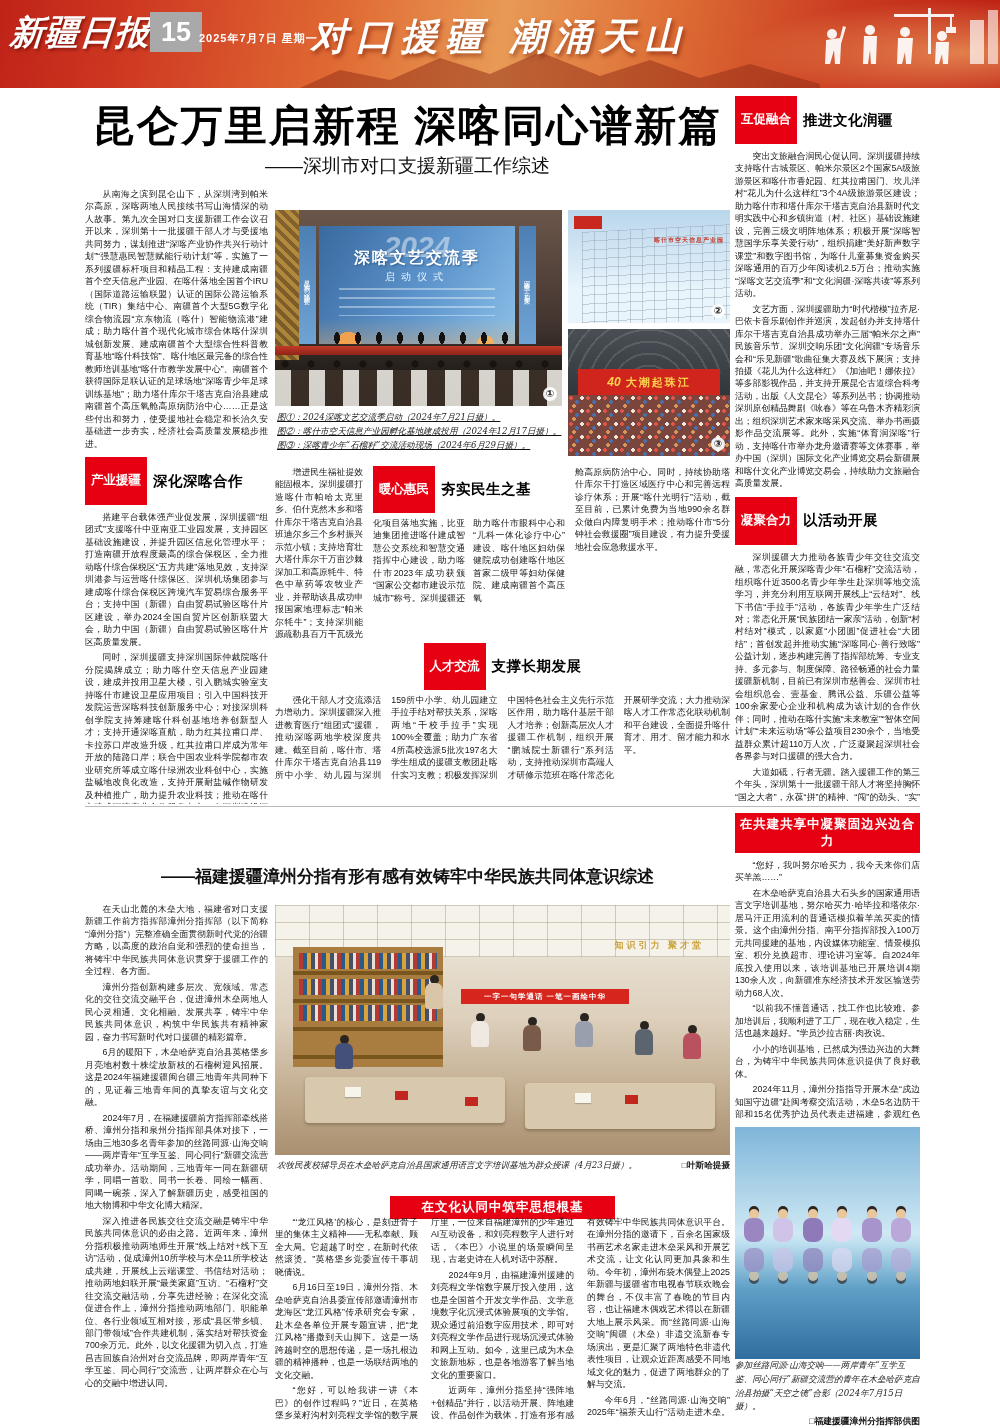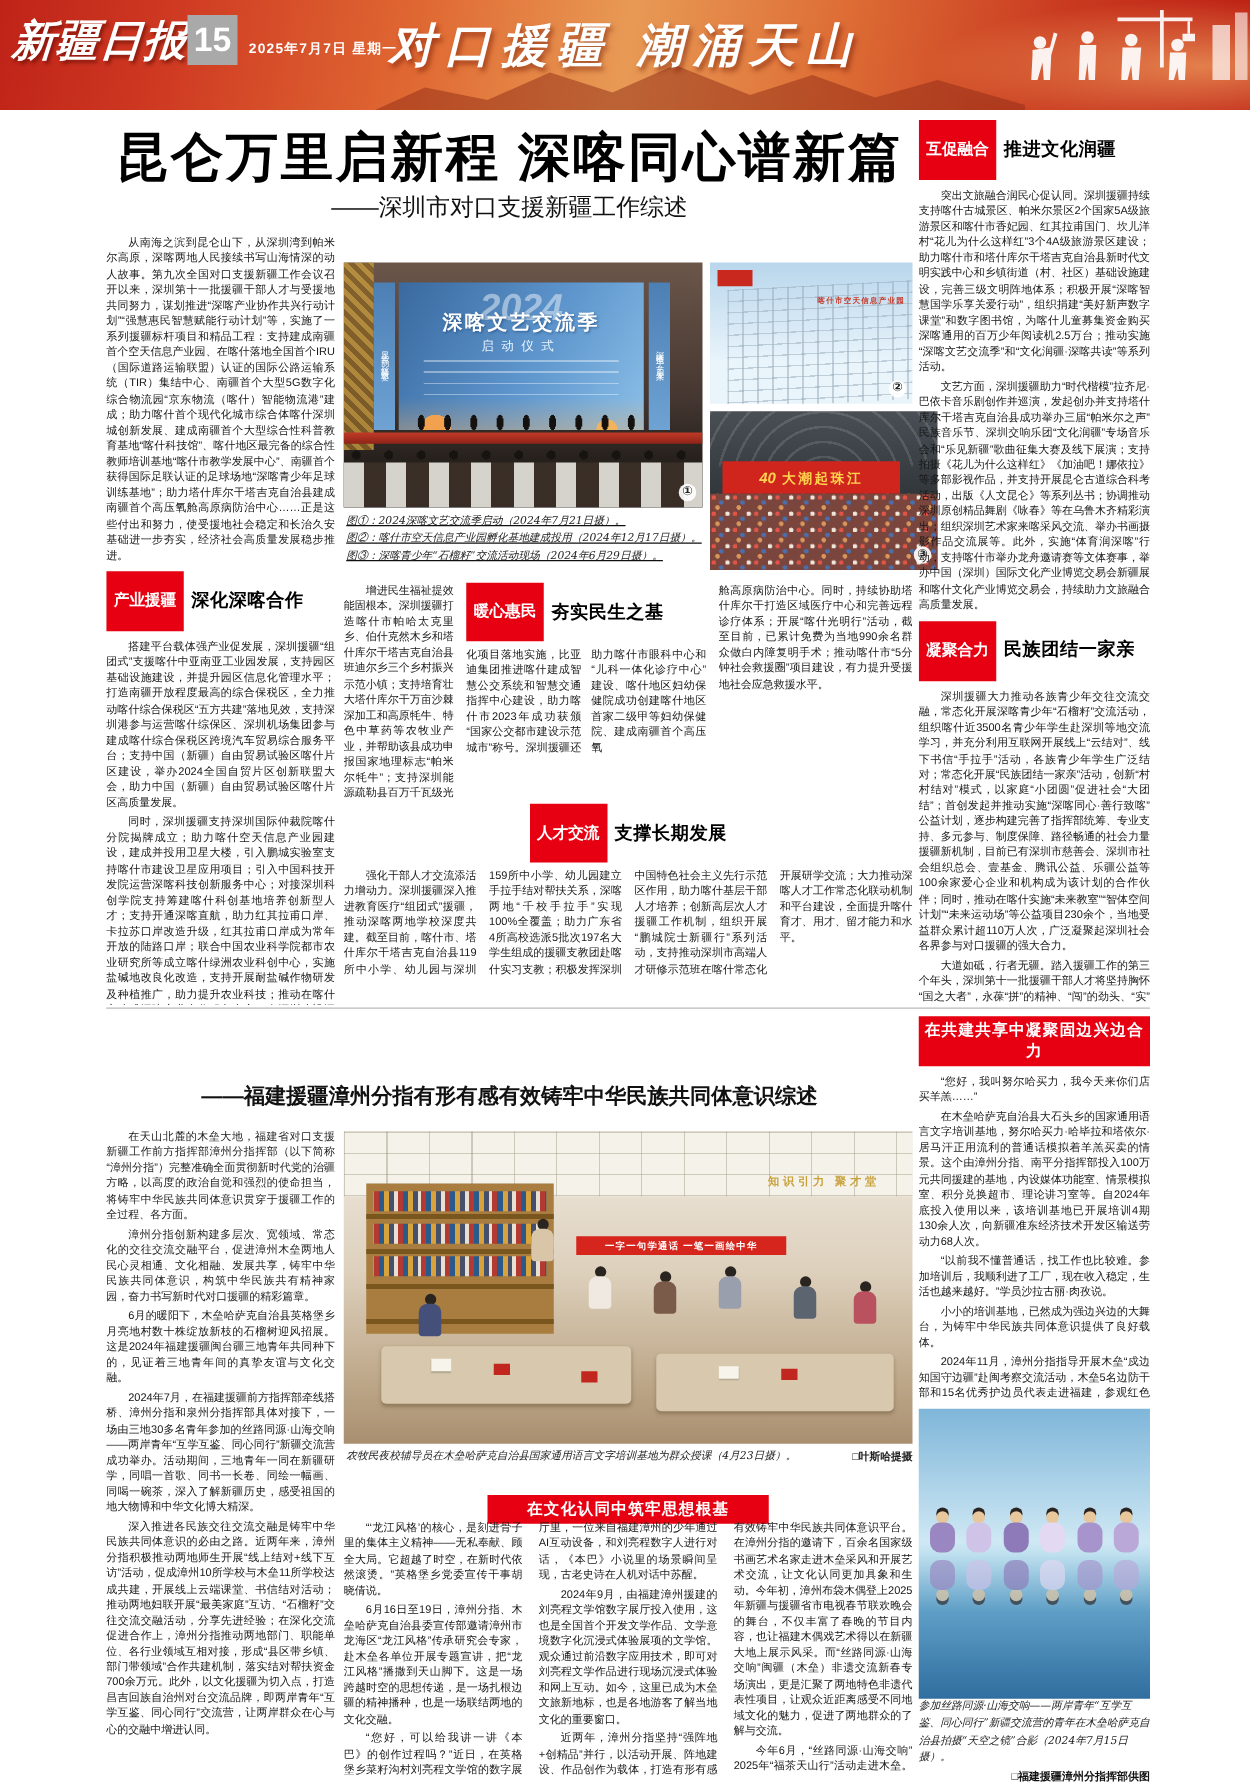--- a/index.html
+++ b/index.html
@@ -12,7 +12,7 @@
     background:radial-gradient(ellipse at 85% 60%,rgba(255,200,120,.55),rgba(255,120,60,0) 70%);}
   .masthead{position:absolute;left:10px;top:10px;font-family:"DejaVu Serif",serif;font-weight:900;font-style:italic;
     font-size:34px;color:#fff;letter-spacing:1px;text-shadow:2px 2px 3px rgba(90,10,0,.6);transform:skewX(-4deg);}
-  .pagebox{position:absolute;left:150px;top:12px;width:40px;height:40px;background:#a9a9a9;color:#fff;
+  .pagebox{position:absolute;left:150px;top:12px;width:52px;height:40px;background:#a9a9a9;color:#fff;
     font-size:27px;font-weight:bold;text-align:center;line-height:40px;}
   .banner-date{position:absolute;left:199px;top:31px;color:#fff;font-size:11px;letter-spacing:1px;font-weight:bold;}
   .banner-title{position:absolute;left:0;top:12px;width:1000px;text-align:center;color:#fff;font-weight:900;

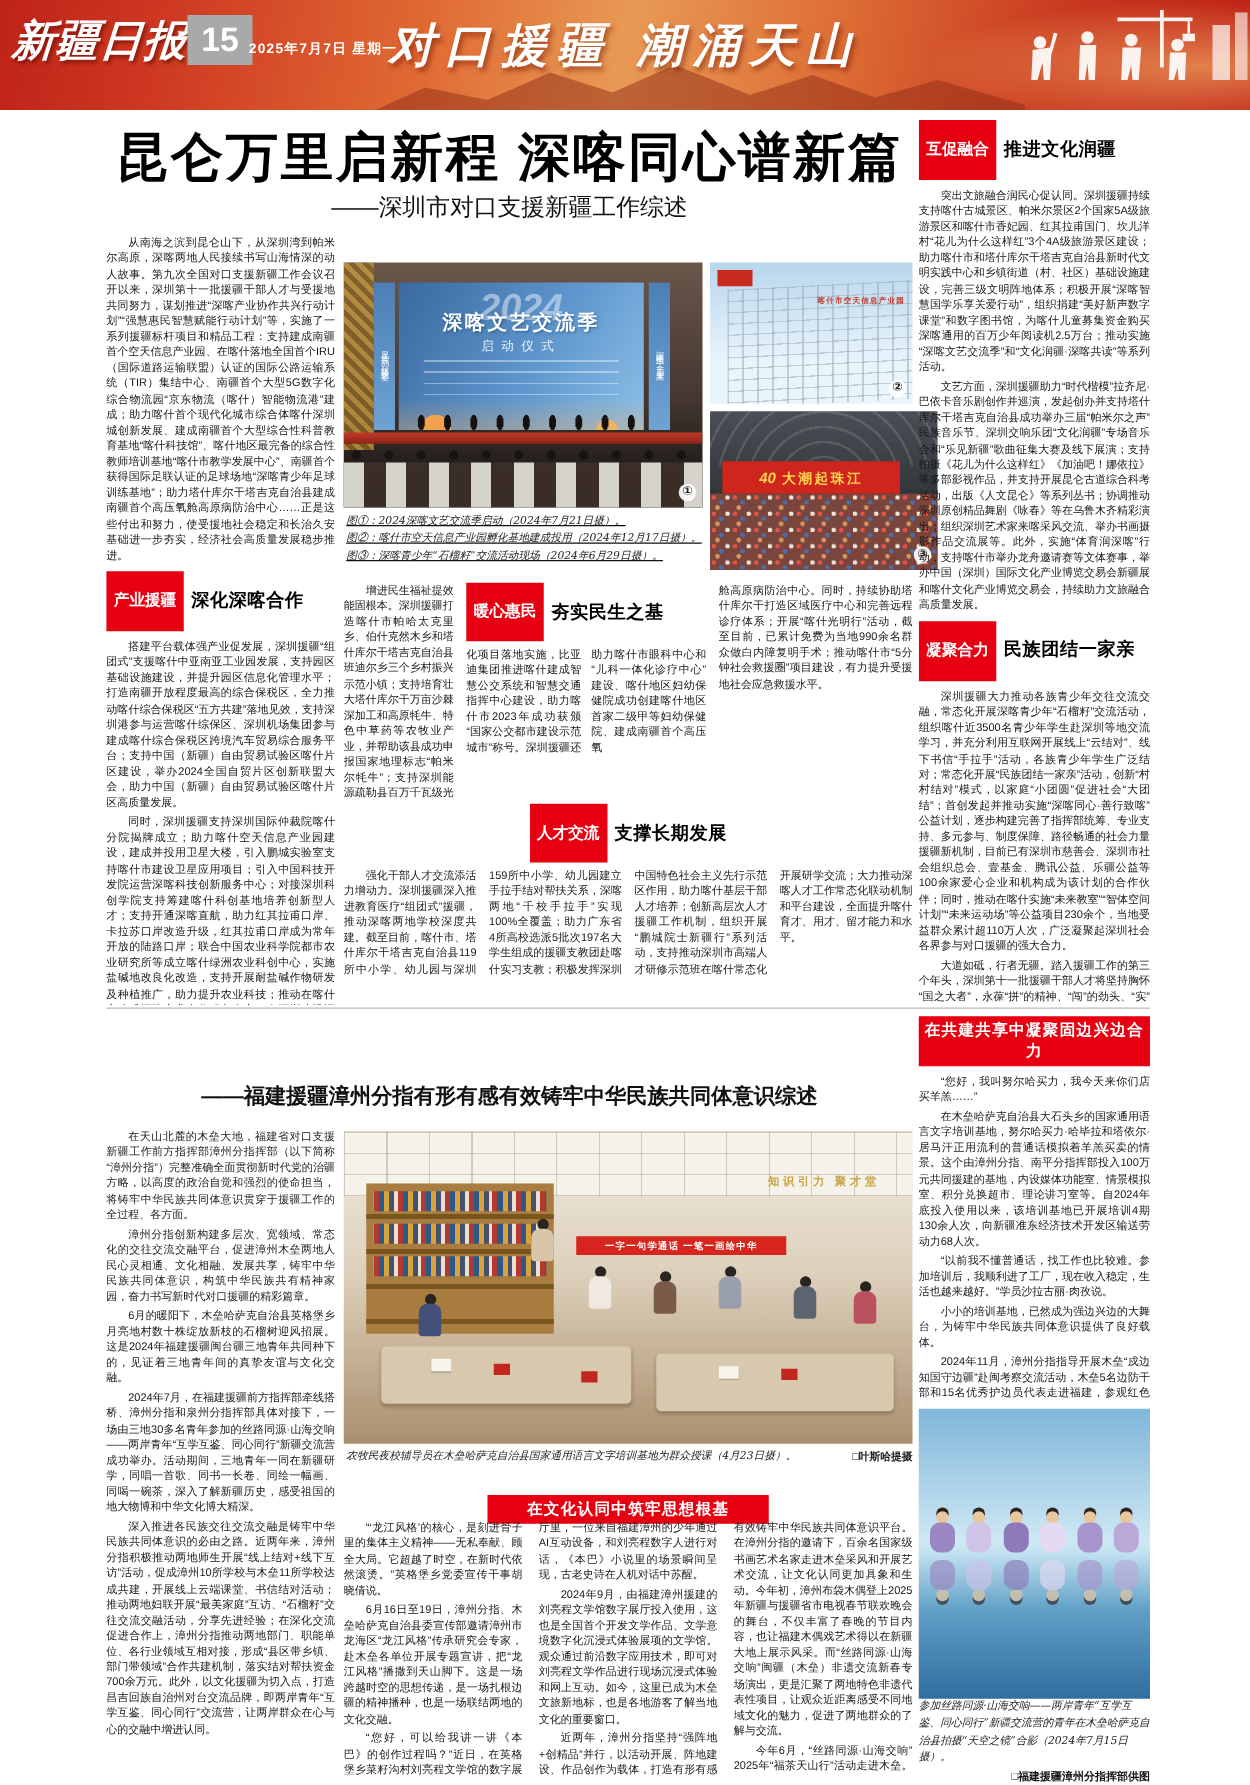--- a/index.html
+++ b/index.html
@@ -92,7 +92,7 @@
   .ph-bldg .sign{position:absolute;left:6px;top:6px;width:28px;height:13px;background:#c8281e;}
   .ph-bldg .bldtxt{position:absolute;right:6px;top:26px;color:#c43a2a;font-size:6px;font-weight:bold;letter-spacing:1px;}
   
-  .ph-crowd{left:568px;top:329px;width:182px;height:127px;background:linear-gradient(180deg,#494f55,#2e3337 60%);}
+  .ph-crowd{left:568px;top:329px;width:162px;height:127px;background:linear-gradient(180deg,#494f55,#2e3337 60%);}
   .ph-crowd .hall{position:absolute;left:0;top:0;width:100%;height:44px;
     background:repeating-radial-gradient(circle at 50% 140%,rgba(255,255,255,.12) 0 2px,transparent 2px 12px);}
   .ph-crowd .bannerline{position:absolute;left:10px;top:40px;width:142px;height:26px;background:#d0251c;

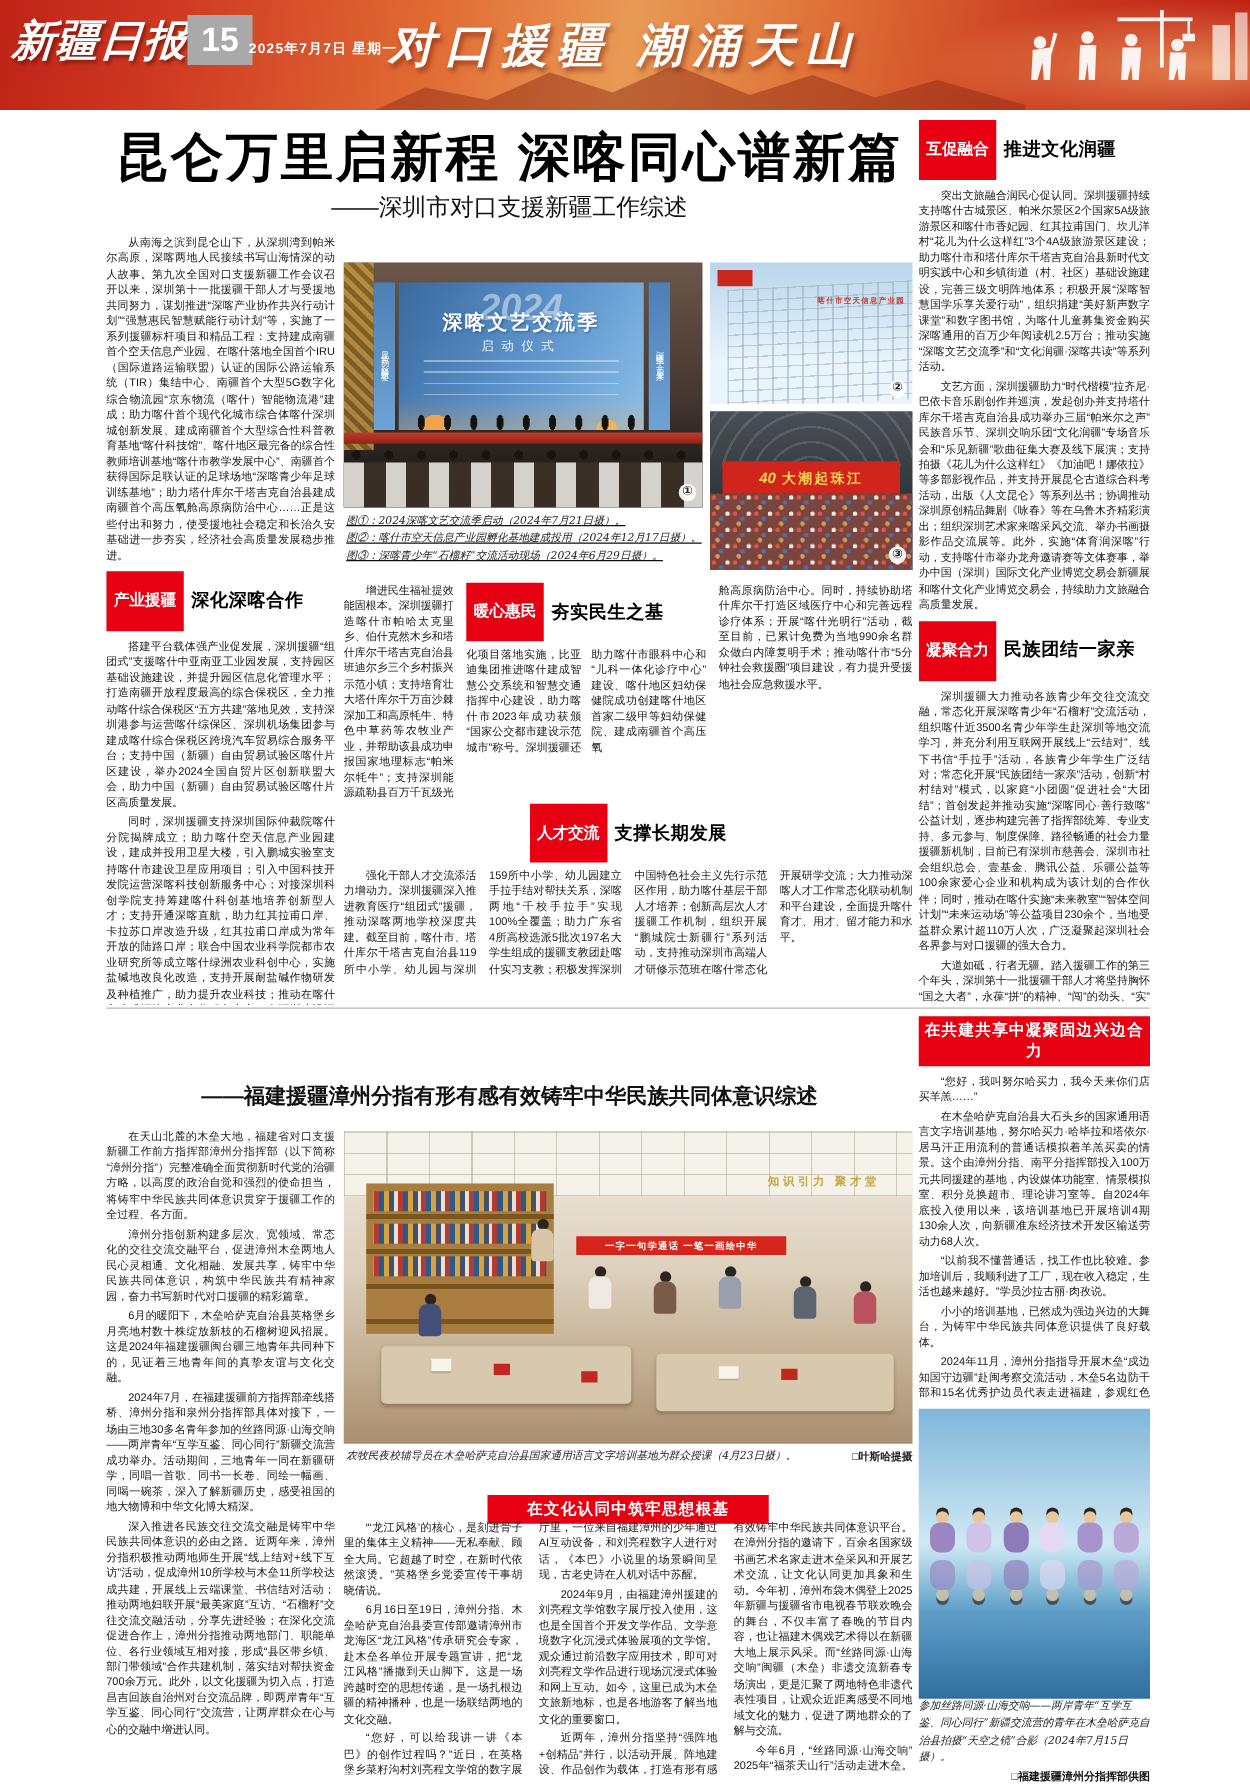--- a/index.html
+++ b/index.html
@@ -268,7 +268,7 @@
     <p>文艺方面，深圳援疆助力“时代楷模”拉齐尼·巴依卡音乐剧创作并巡演，发起创办并支持塔什库尔干塔吉克自治县成功举办三届“帕米尔之声”民族音乐节、深圳交响乐团“文化润疆”专场音乐会和“乐见新疆”歌曲征集大赛及线下展演；支持拍摄《花儿为什么这样红》《加油吧！娜依拉》等多部影视作品，并支持开展昆仑古道综合科考活动，出版《人文昆仑》等系列丛书；协调推动深圳原创精品舞剧《咏春》等在乌鲁木齐精彩演出；组织深圳艺术家来喀采风交流、举办书画摄影作品交流展等。此外，实施“体育润深喀”行动，支持喀什市举办龙舟邀请赛等文体赛事，举办中国（深圳）国际文化产业博览交易会新疆展和喀什文化产业博览交易会，持续助力文旅融合高质量发展。</p>
     <div class="sec-head">
       <span class="sec-label">凝聚合力</span>
-      <span class="sec-title">民族团结一家亲</span>
+      <span class="sec-title">以活动开展</span>
     </div>
     <p>深圳援疆大力推动各族青少年交往交流交融，常态化开展深喀青少年“石榴籽”交流活动，组织喀什近3500名青少年学生赴深圳等地交流学习，并充分利用互联网开展线上“云结对”、线下书信“手拉手”活动，各族青少年学生广泛结对；常态化开展“民族团结一家亲”活动，创新“村村结对”模式，以家庭“小团圆”促进社会“大团结”；首创发起并推动实施“深喀同心·善行致喀”公益计划，逐步构建完善了指挥部统筹、专业支持、多元参与、制度保障、路径畅通的社会力量援疆新机制，目前已有深圳市慈善会、深圳市社会组织总会、壹基金、腾讯公益、乐疆公益等100余家爱心企业和机构成为该计划的合作伙伴；同时，推动在喀什实施“未来教室”“智体空间计划”“未来运动场”等公益项目230余个，当地受益群众累计超110万人次，广泛凝聚起深圳社会各界参与对口援疆的强大合力。</p>
     <p>大道如砥，行者无疆。踏入援疆工作的第三个年头，深圳第十一批援疆干部人才将坚持胸怀“国之大者”，永葆“拼”的精神、“闯”的劲头、“实”的作风，有形有感有效铸牢中华民族共同体意识，奋力谱写新时代深喀合作新篇章，为推进中国式现代化建设新疆实践作出新的更大贡献。</p>

